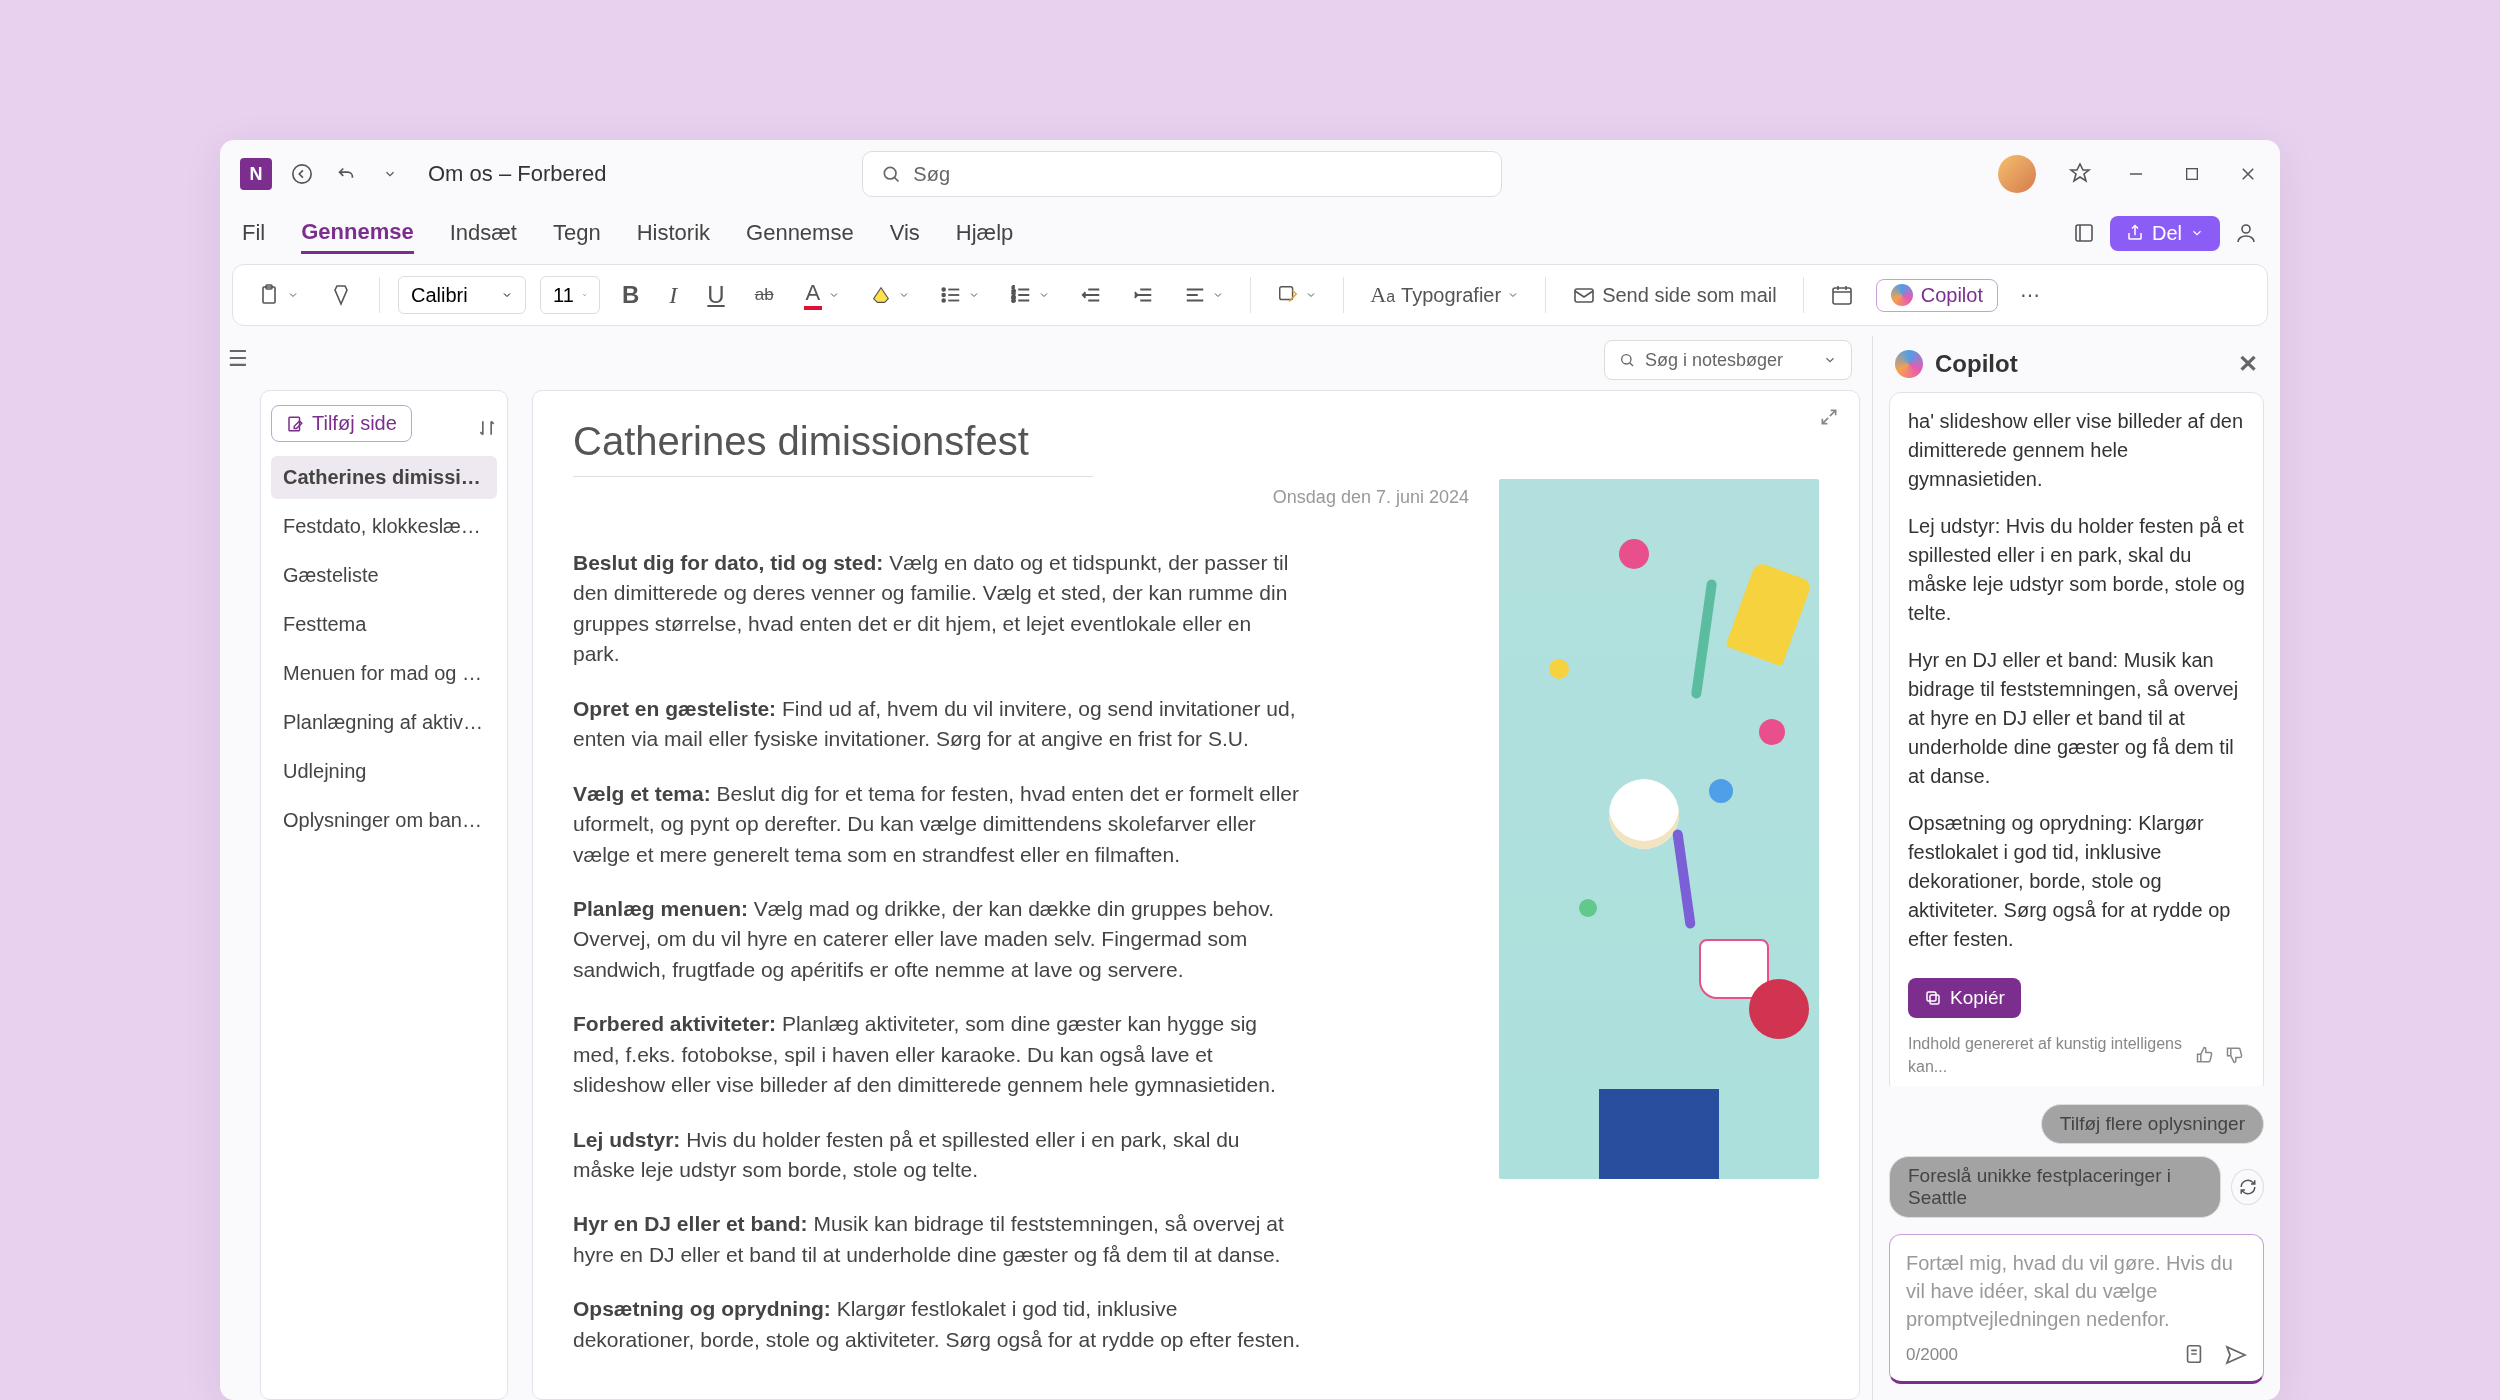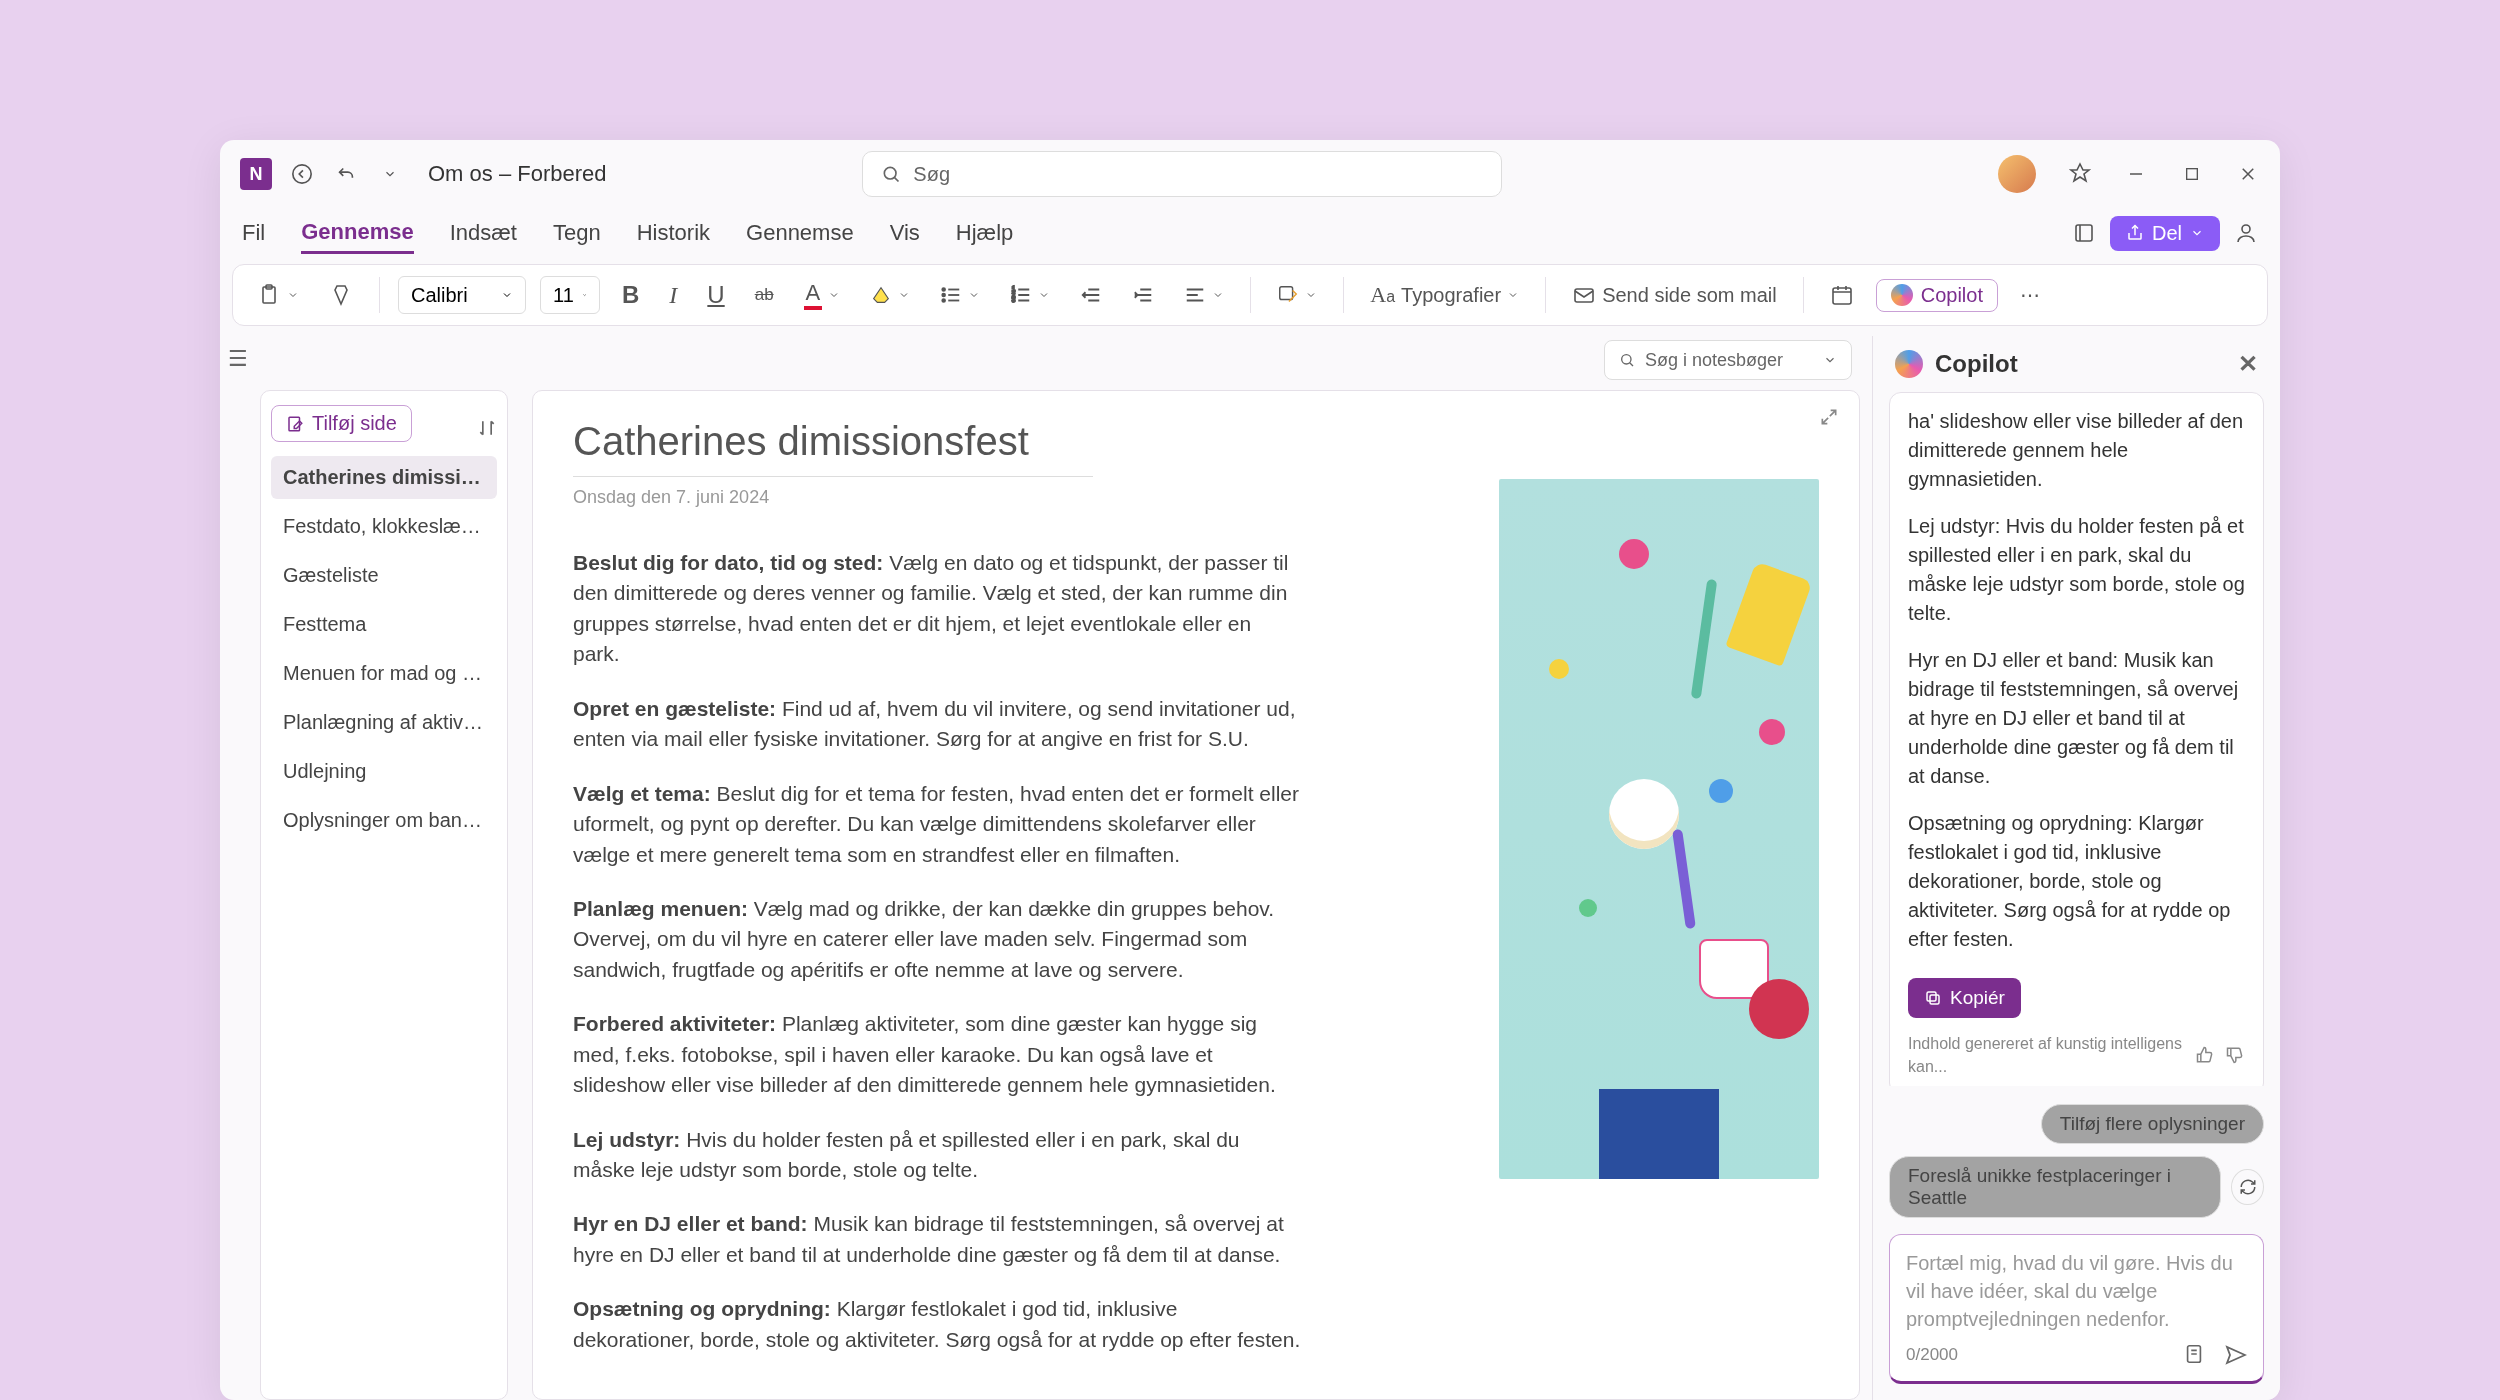--- a/index.html
+++ b/index.html
@@ -36,7 +36,7 @@
 .expand { position: absolute; top: 16px; right: 20px; color: #888; cursor: pointer; }
 .page-left { flex: 1; }
 .page-title { font-size: 40px; color: #555; font-weight: 400; padding-bottom: 12px; border-bottom: 1px solid #ddd; display: inline-block; min-width: 520px; }
-.page-date { font-size: 18px; color: #999; margin-top: 10px; }
+.page-date { font-size: 18px; color: #999; margin-top: 10px; text-align: right; }
 .note-body { margin-top: 40px; font-size: 21px; color: #444; line-height: 1.45; display: flex; flex-direction: column; gap: 24px; max-width: 730px; }
 .note-body b { font-weight: 700; }
 .page-img { width: 320px; flex: 0 0 320px; margin-top: 60px; }

